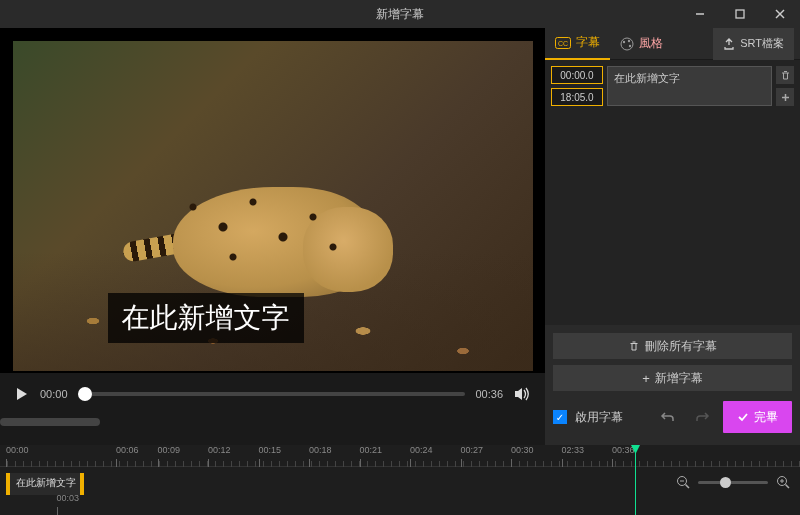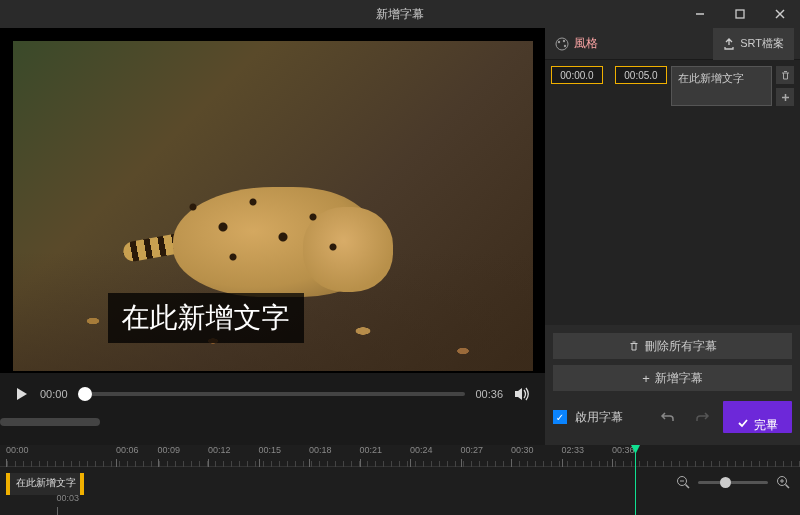--- a/index.html
+++ b/index.html
@@ -129,6 +129,13 @@
 
   <div class="right">
     <div class="tabs">
+      <div class="tab active">
+        <svg width="16" height="12">
+            <rect x="0.5" y="0.5" width="15" height="11" rx="2" stroke="#f0b000" fill="none"></rect>
+            <text x="8" y="8.5" text-anchor="middle" font-size="7" fill="#f0b000">CC</text>
+          </svg>
+        <span>字幕</span>
+      </div>
       <div class="tab">
         <svg width="14" height="14">
             <circle cx="7" cy="7" r="6" stroke="#999" fill="none"></circle>

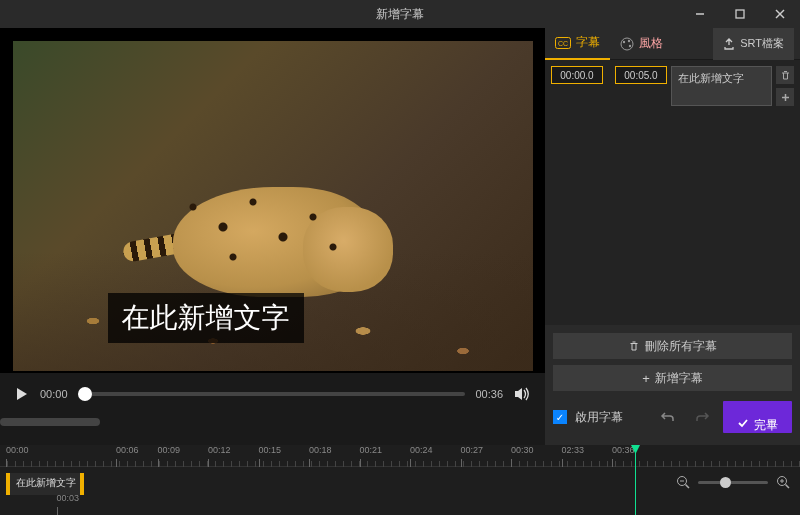--- a/index.html
+++ b/index.html
@@ -36,7 +36,7 @@
 .srtbtn{display:flex;align-items:center;gap:5px;padding:0 10px;height:40px;margin-right:6px;background:#3a3a3a;border-radius:2px;cursor:pointer;font-size:11px;color:#ccc;}
 .sublist{flex:1;padding:6px 6px;overflow:auto;background:#232323;}
 .subrow{display:flex;gap:4px;align-items:stretch;}
-.timecol{display:flex;flex-direction:row;gap:12px;}
+.timecol{display:flex;flex-direction:column;gap:4px;}
 .timebox{width:52px;height:18px;border:1px solid #f0b000;background:#1a1a1a;color:#ccc;font-size:10px;display:flex;align-items:center;justify-content:center;}
 .textbox{flex:1;background:#3a3a3a;border:1px solid #555;color:#ccc;font-size:11px;padding:4px 6px;min-height:40px;}
 .rowbtns{display:flex;flex-direction:column;gap:4px;}

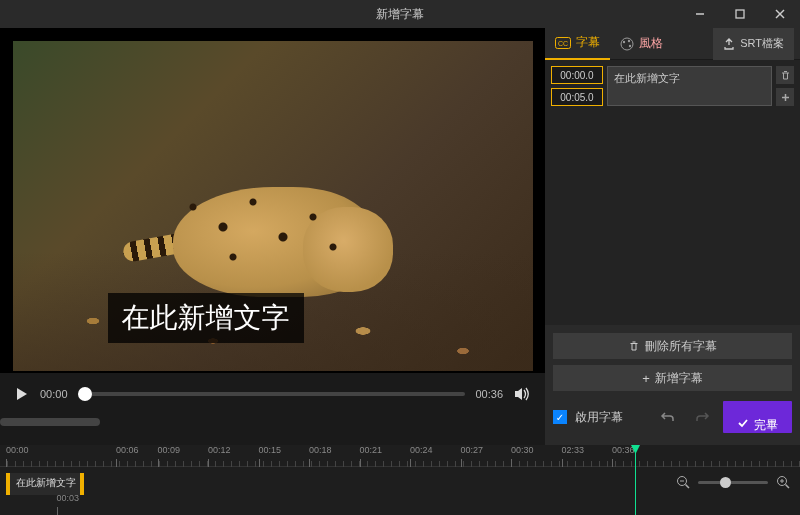--- a/index.html
+++ b/index.html
@@ -158,7 +158,7 @@
       <div class="subrow">
         <div class="timecol">
           <div class="timebox">00:00.0</div>
-          <div class="timebox">00:05.0</div>
+          <div class="timebox">18:05.0</div>
         </div>
         <div class="textbox">在此新增文字</div>
         <div class="rowbtns">

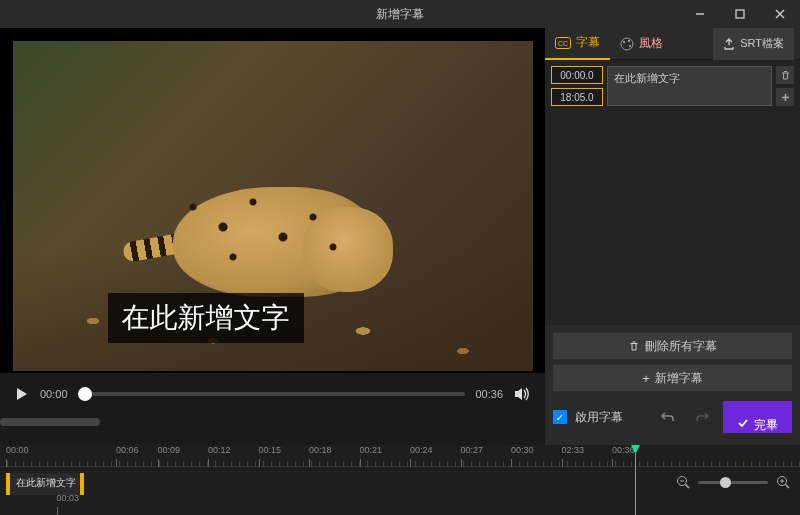--- a/index.html
+++ b/index.html
@@ -47,7 +47,7 @@
 .chk{width:14px;height:14px;background:#0a84ff;display:flex;align-items:center;justify-content:center;color:#fff;font-size:10px;}
 .spacer{flex:1;}
 .undobtn{width:26px;height:26px;display:flex;align-items:center;justify-content:center;cursor:pointer;color:#888;}
-.donebtn{background:#6d28d9;color:#fff;height:26px;padding:16px 14px;display:flex;gap:5px;font-size:12px;cursor:pointer;border-radius:1px;}
+.donebtn{background:#d946ef;color:#fff;height:26px;padding:16px 14px;display:flex;align-items:center;gap:5px;font-size:12px;cursor:pointer;border-radius:1px;}
 .timeline{height:70px;background:#1e1e1e;position:relative;}
 .ruler{height:22px;position:relative;background:#1e1e1e;border-bottom:1px solid #333;}
 .tickmajor{position:absolute;top:0;font-size:9px;color:#888;}

